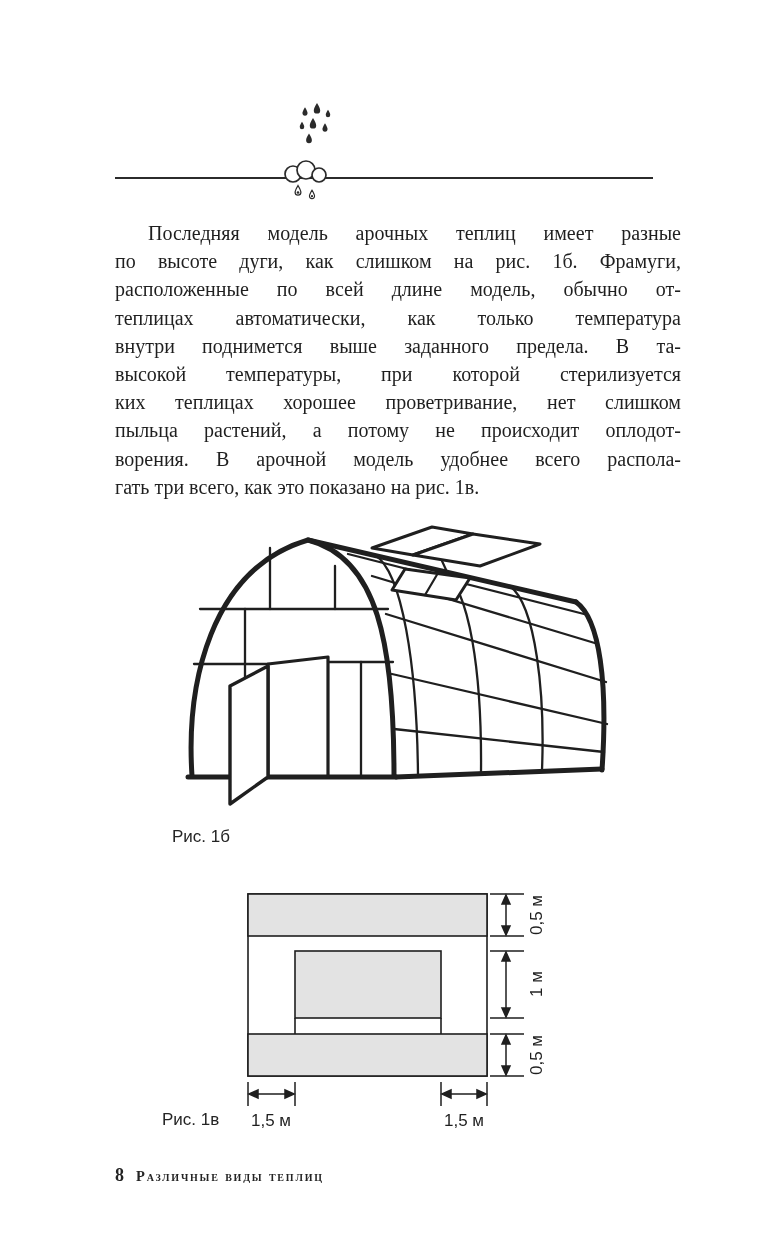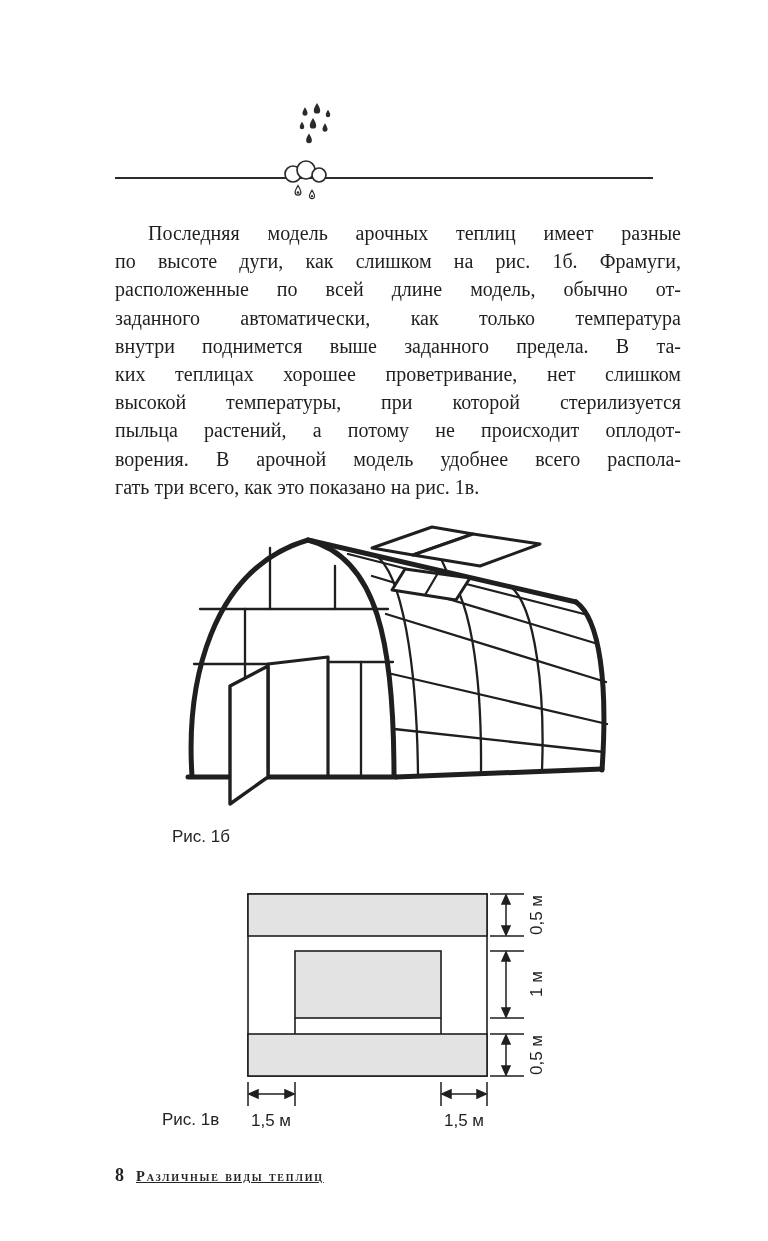--- a/index.html
+++ b/index.html
@@ -70,7 +70,7 @@
     <div class="text-line first">Последняя модель арочных теплиц имеет разные</div>
     <div class="text-line">по высоте дуги, как слишком на рис. 1б. Фрамуги,</div>
     <div class="text-line">расположенные по всей длине модель, обычно от-</div>
-    <div class="text-line">заданного автоматически, как только температура</div>
+    <div class="text-line">теплицах автоматически, как только температура</div>
     <div class="text-line">внутри поднимется выше заданного предела. В та-</div>
     <div class="text-line">ких теплицах хорошее проветривание, нет слишком</div>
     <div class="text-line">высокой температуры, при которой стерилизуется</div>

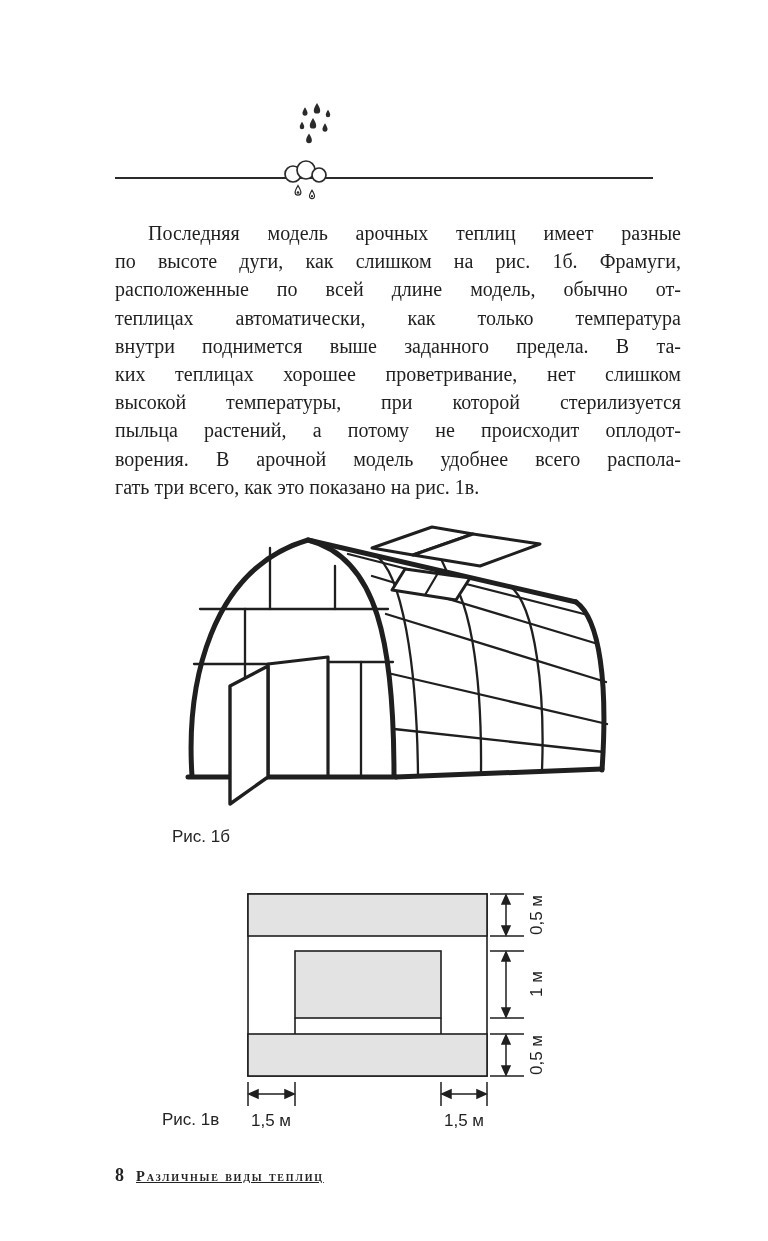--- a/index.html
+++ b/index.html
@@ -72,8 +72,8 @@
     <div class="text-line">расположенные по всей длине модель, обычно от-</div>
     <div class="text-line">теплицах автоматически, как только температура</div>
     <div class="text-line">внутри поднимется выше заданного предела. В та-</div>
+    <div class="text-line">высокой температуры, при которой стерилизуется</div>
     <div class="text-line">ких теплицах хорошее проветривание, нет слишком</div>
-    <div class="text-line">высокой температуры, при которой стерилизуется</div>
     <div class="text-line">пыльца растений, а потому не происходит оплодот-</div>
     <div class="text-line">ворения. В арочной модель удобнее всего распола-</div>
     <div class="text-line last">гать три всего, как это показано на рис. 1в.</div>

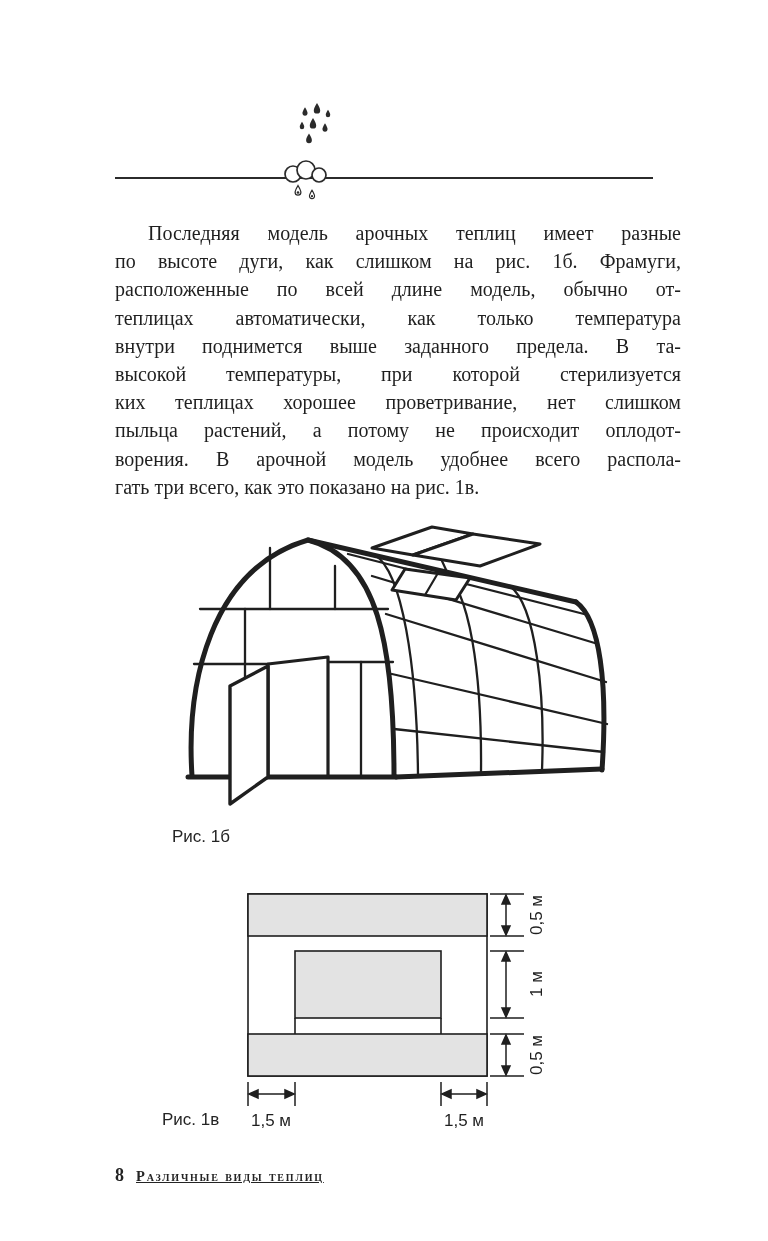--- a/index.html
+++ b/index.html
@@ -26,7 +26,7 @@
   
   .footer { left:115px; top:1129px; color:#242424; }
   .footer .num { font-weight:bold; font-size:18px; }
-  .footer .title { font-weight:bold; font-variant:small-caps; font-size:14.5px; letter-spacing:1.8px; margin-left:12px;text-decoration:underline; }
+  .footer .title { font-weight:bold; font-variant:small-caps; font-size:14.5px; letter-spacing:1.8px; margin-left:12px; }
 
   svg text { font-family:"Liberation Sans", sans-serif; fill:#1f1f1f; }
 </style>

